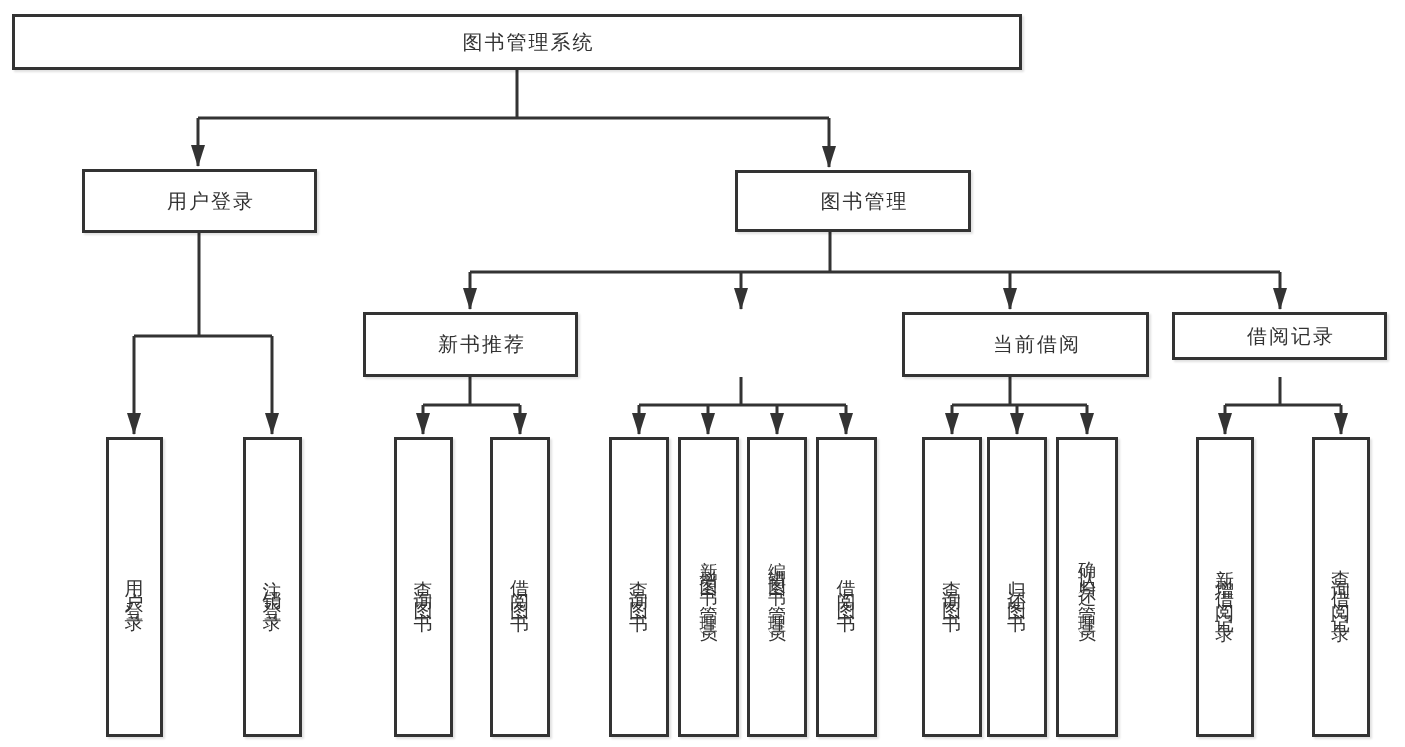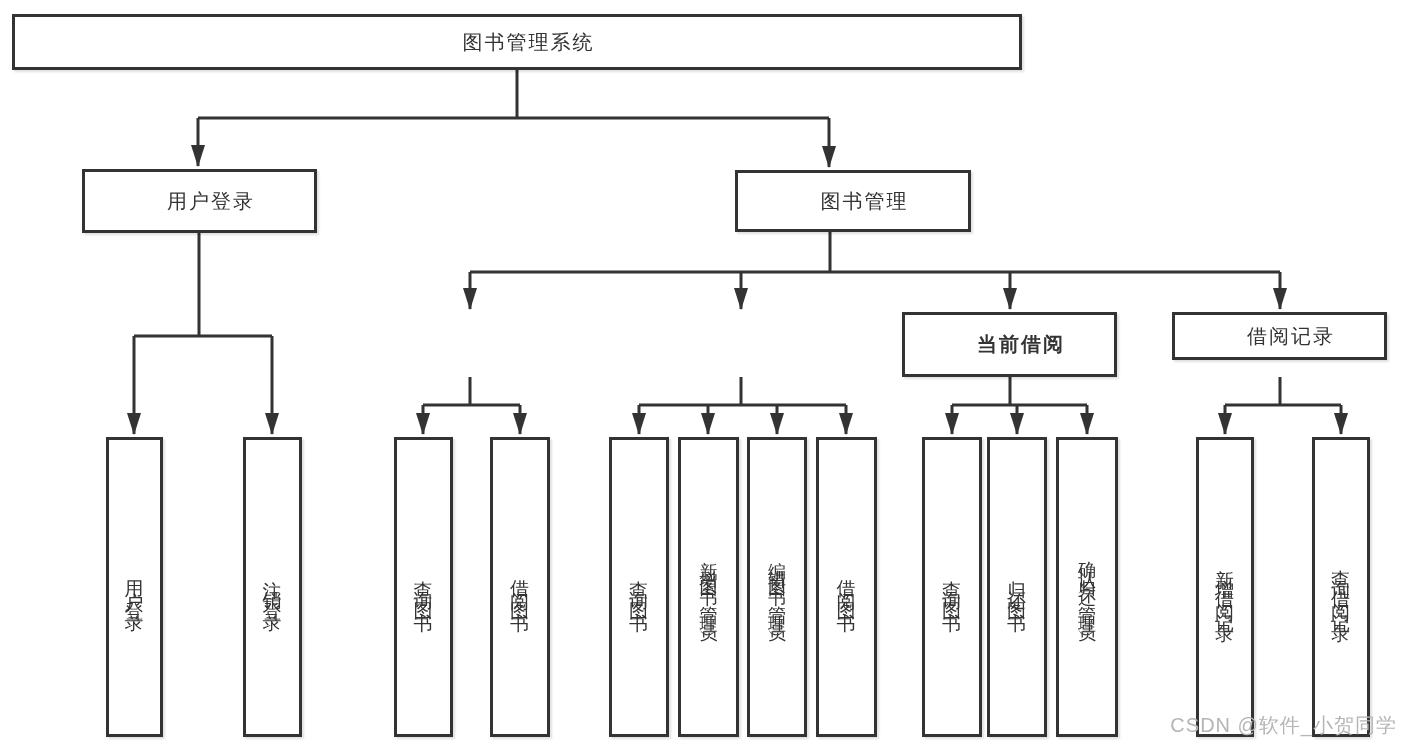--- a/index.html
+++ b/index.html
@@ -95,6 +95,7 @@
   <div class="box h-box" style="left:82px;top:169px;width:235px;height:64px;">用户登录</div>
   <div class="box h-box" style="left:712px;top:170px;width:236px;height:62px;margin-left:23px;">图书管理</div>
 
+  <div class="box h-box" style="left:363px;top:312px;width:215px;height:65px;">新书推荐</div>
   <div class="box h-box" style="left:902px;top:312px;width:215px;height:65px;font-weight:bold;">当前借阅</div>
   <div class="box h-box" style="left:1172px;top:312px;width:215px;height:48px;">借阅记录</div>
 

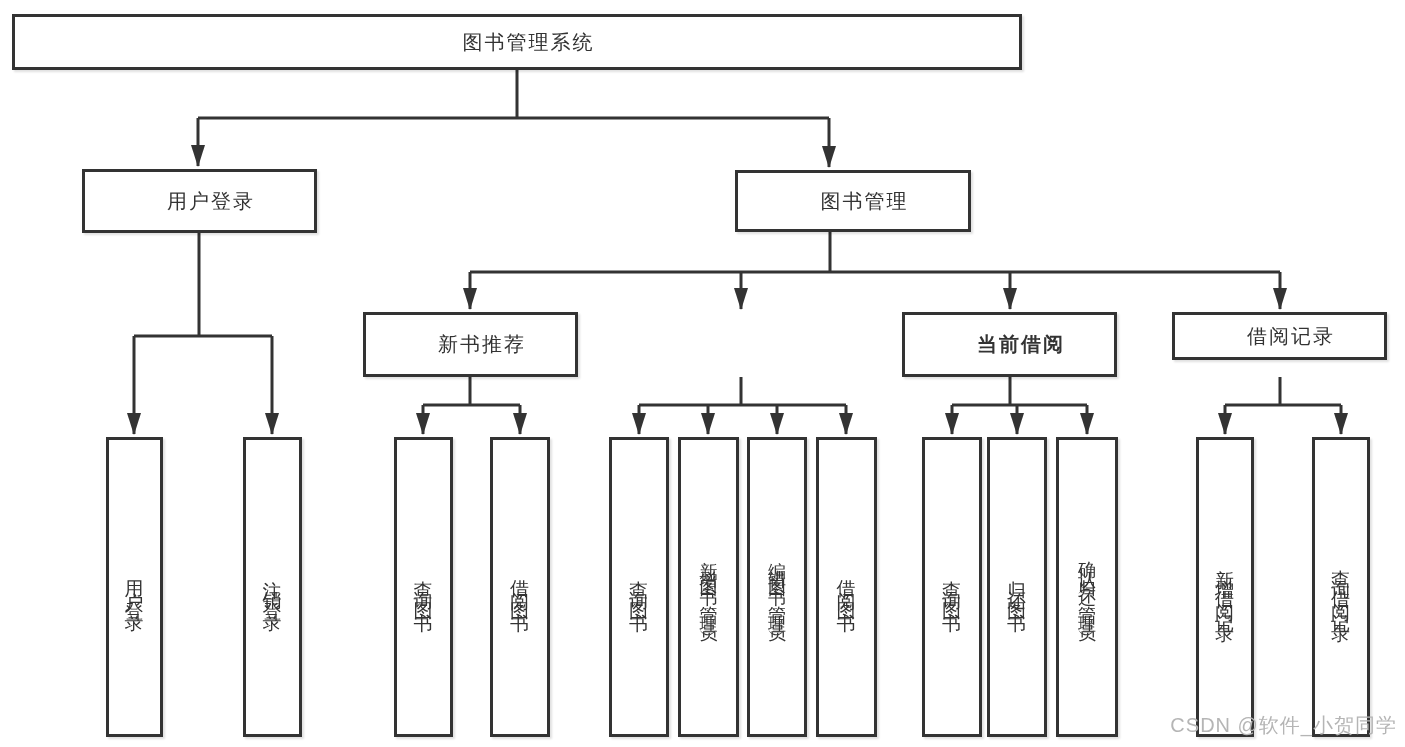--- a/index.html
+++ b/index.html
@@ -96,7 +96,7 @@
   <div class="box h-box" style="left:712px;top:170px;width:236px;height:62px;margin-left:23px;">图书管理</div>
 
   <div class="box h-box" style="left:363px;top:312px;width:215px;height:65px;">新书推荐</div>
-  <div class="box h-box" style="left:902px;top:312px;width:215px;height:65px;font-weight:bold;">当前借阅</div>
+  <div class="box h-box" style="left:902px;top:312px;width:247px;height:65px;">当前借阅</div>
   <div class="box h-box" style="left:1172px;top:312px;width:215px;height:48px;">借阅记录</div>
 
   <div class="box leaf" style="left:106px;top:437px;width:57px;height:300px;">

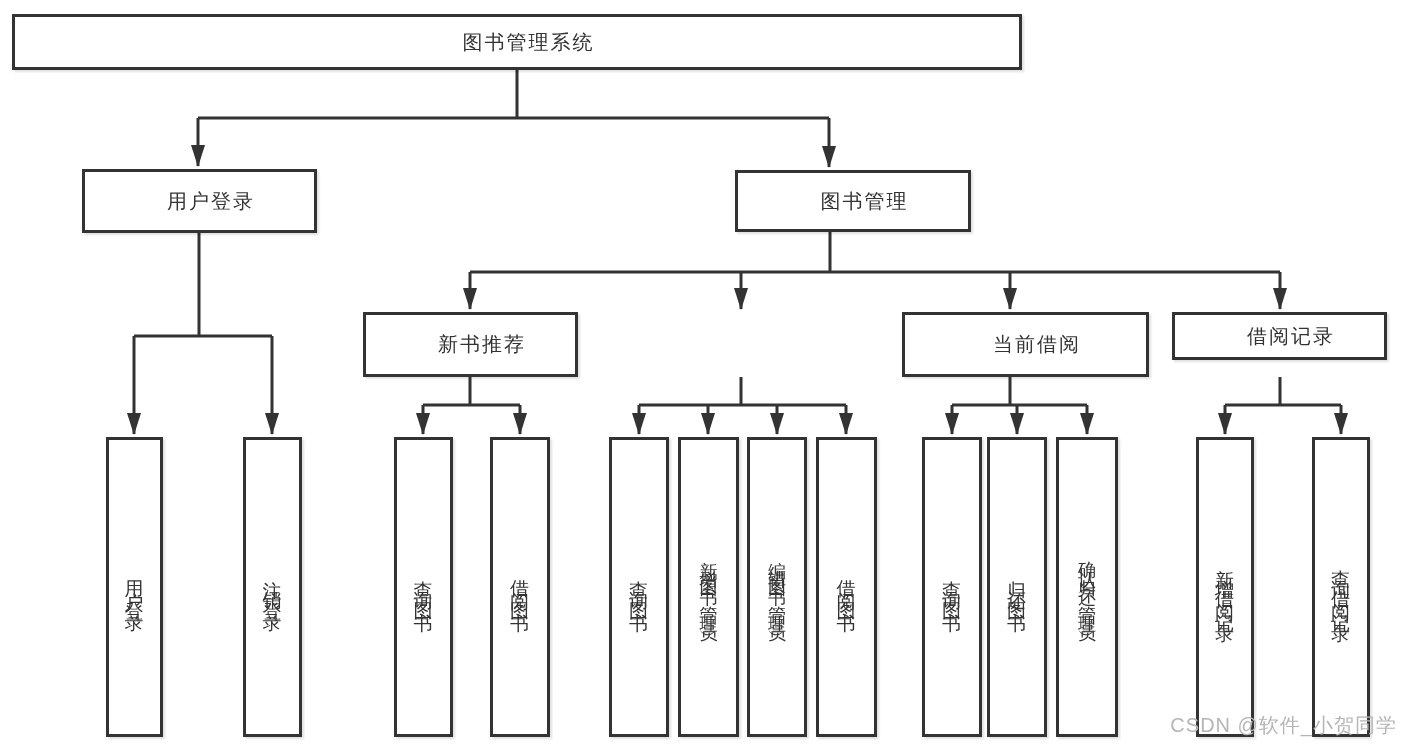--- a/index.html
+++ b/index.html
@@ -143,7 +143,6 @@
     <span class="vlabel">查询借阅记录</span>
   </div>
 
-  <div id="watermark">CSDN @软件_小贺同学</div>
 </div>
 
 </body></html>

